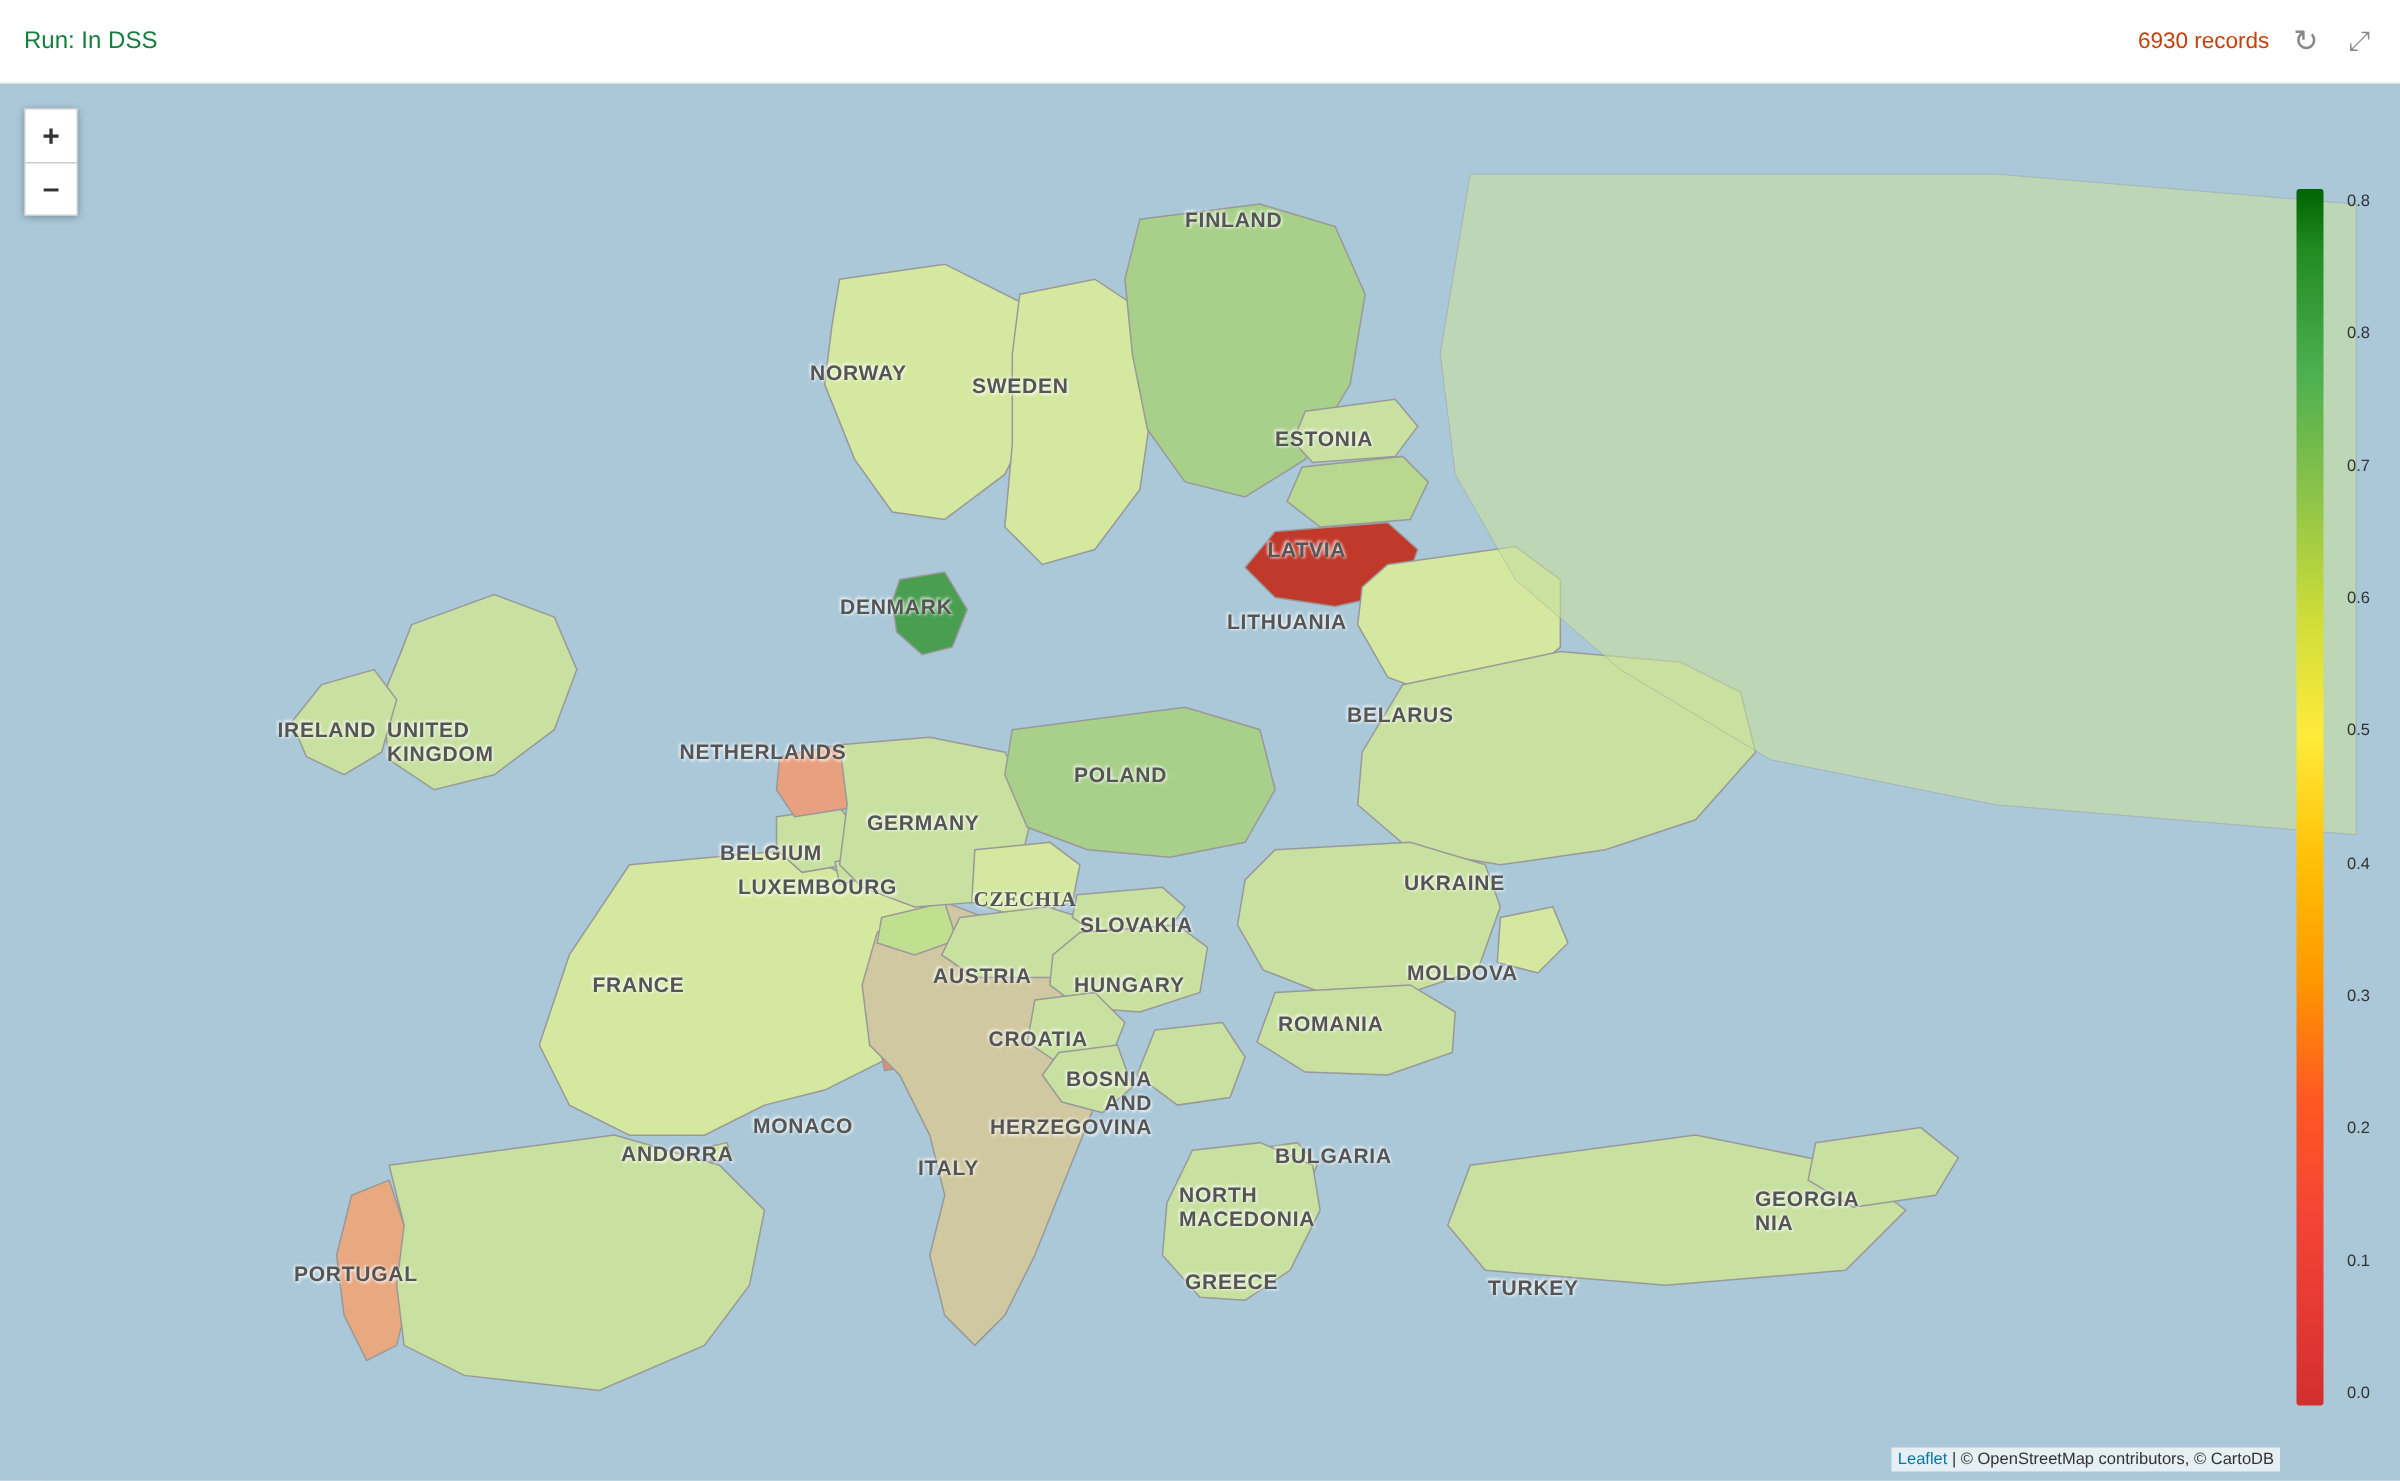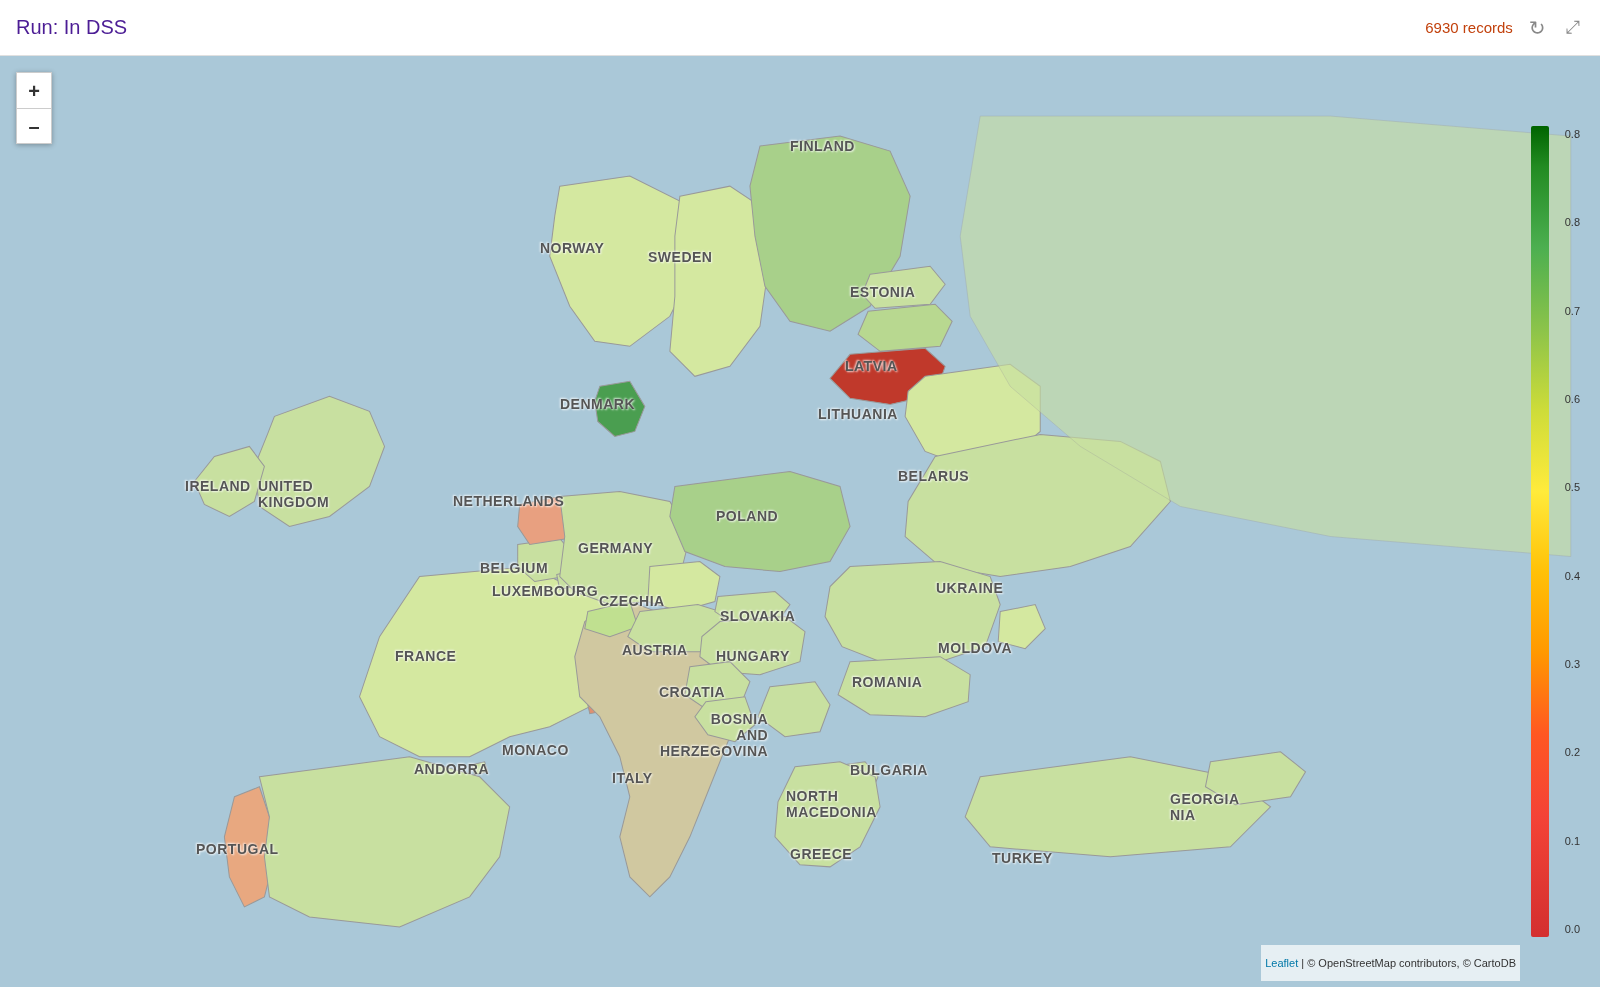--- a/index.html
+++ b/index.html
@@ -26,9 +26,9 @@
     }
 
     #header-title {
-      font-size: 20px;
+      font-size: 16px;
       font-weight: 500;
-      color: #4c1d95;
+      color: #15803d;
     }
 
     #header-right {

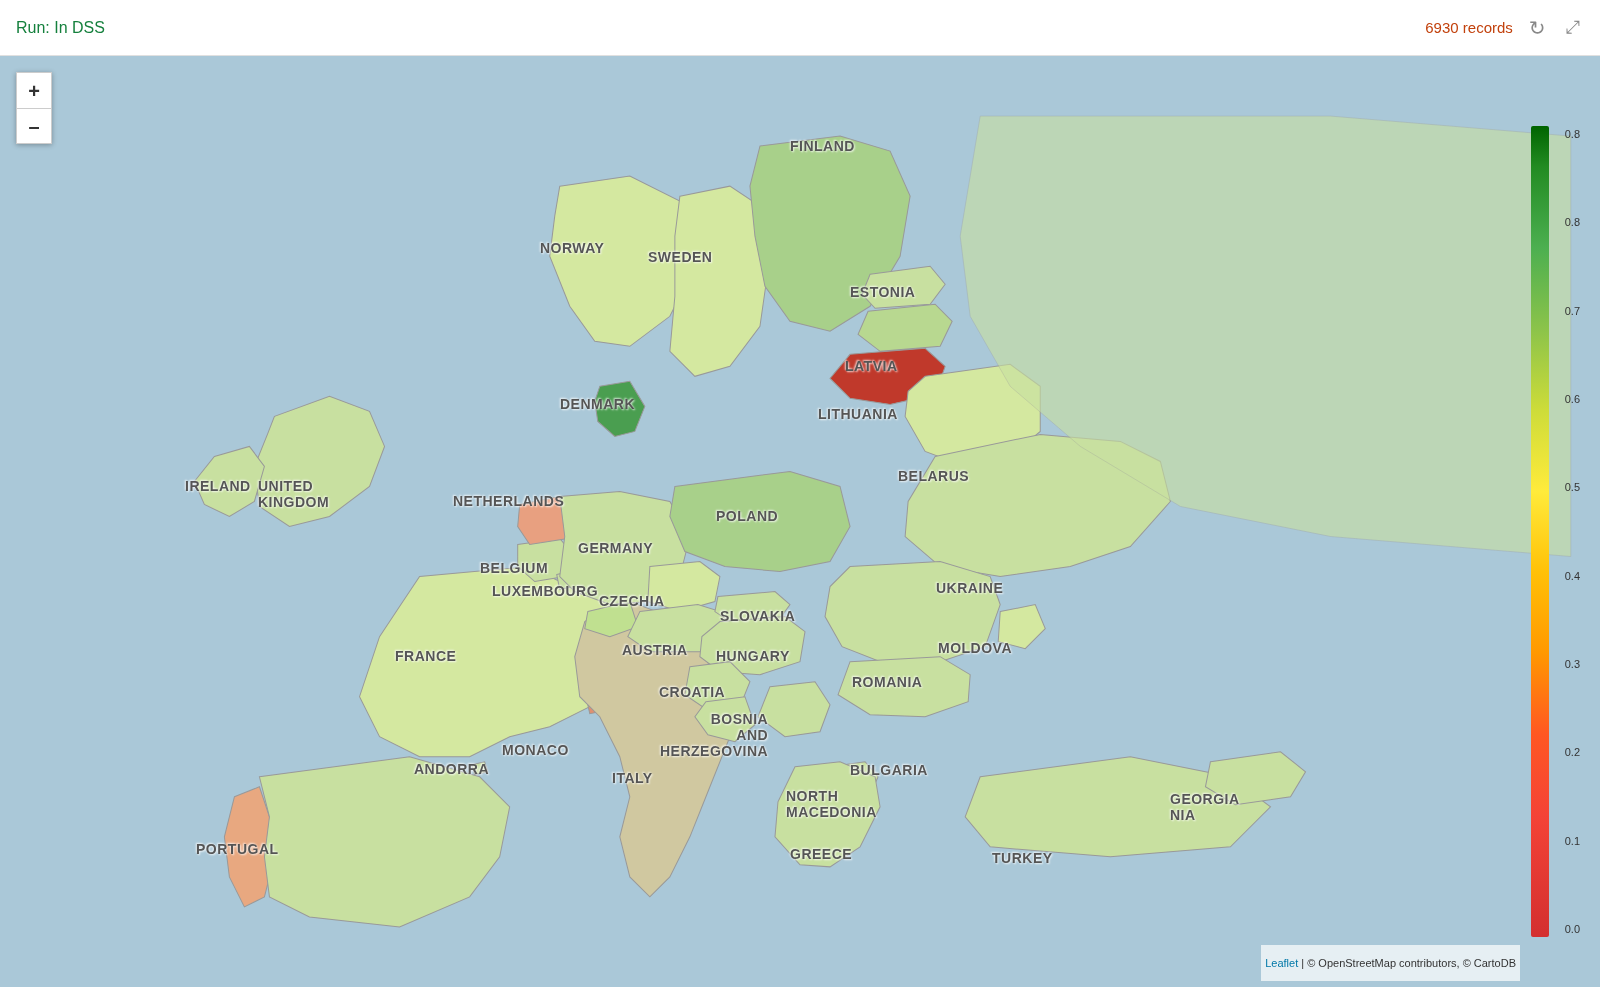--- a/index.html
+++ b/index.html
@@ -289,7 +289,7 @@
       <div class="country-label" style="left:898px;top:412px;">BELARUS</div>
       <div class="country-label" style="left:936px;top:524px;">UKRAINE</div>
       <div class="country-label" style="left:395px;top:592px;">FRANCE</div>
-      <div class="country-label" style="left:599px;top:537px;">CZECHIA</div>
+      <div class="country-label" style="left:649px;top:537px;font-family:Liberation Serif, serif;">CZECHIA</div>
       <div class="country-label" style="left:622px;top:586px;">AUSTRIA</div>
       <div class="country-label" style="left:720px;top:552px;">SLOVAKIA</div>
       <div class="country-label" style="left:716px;top:592px;">HUNGARY</div>

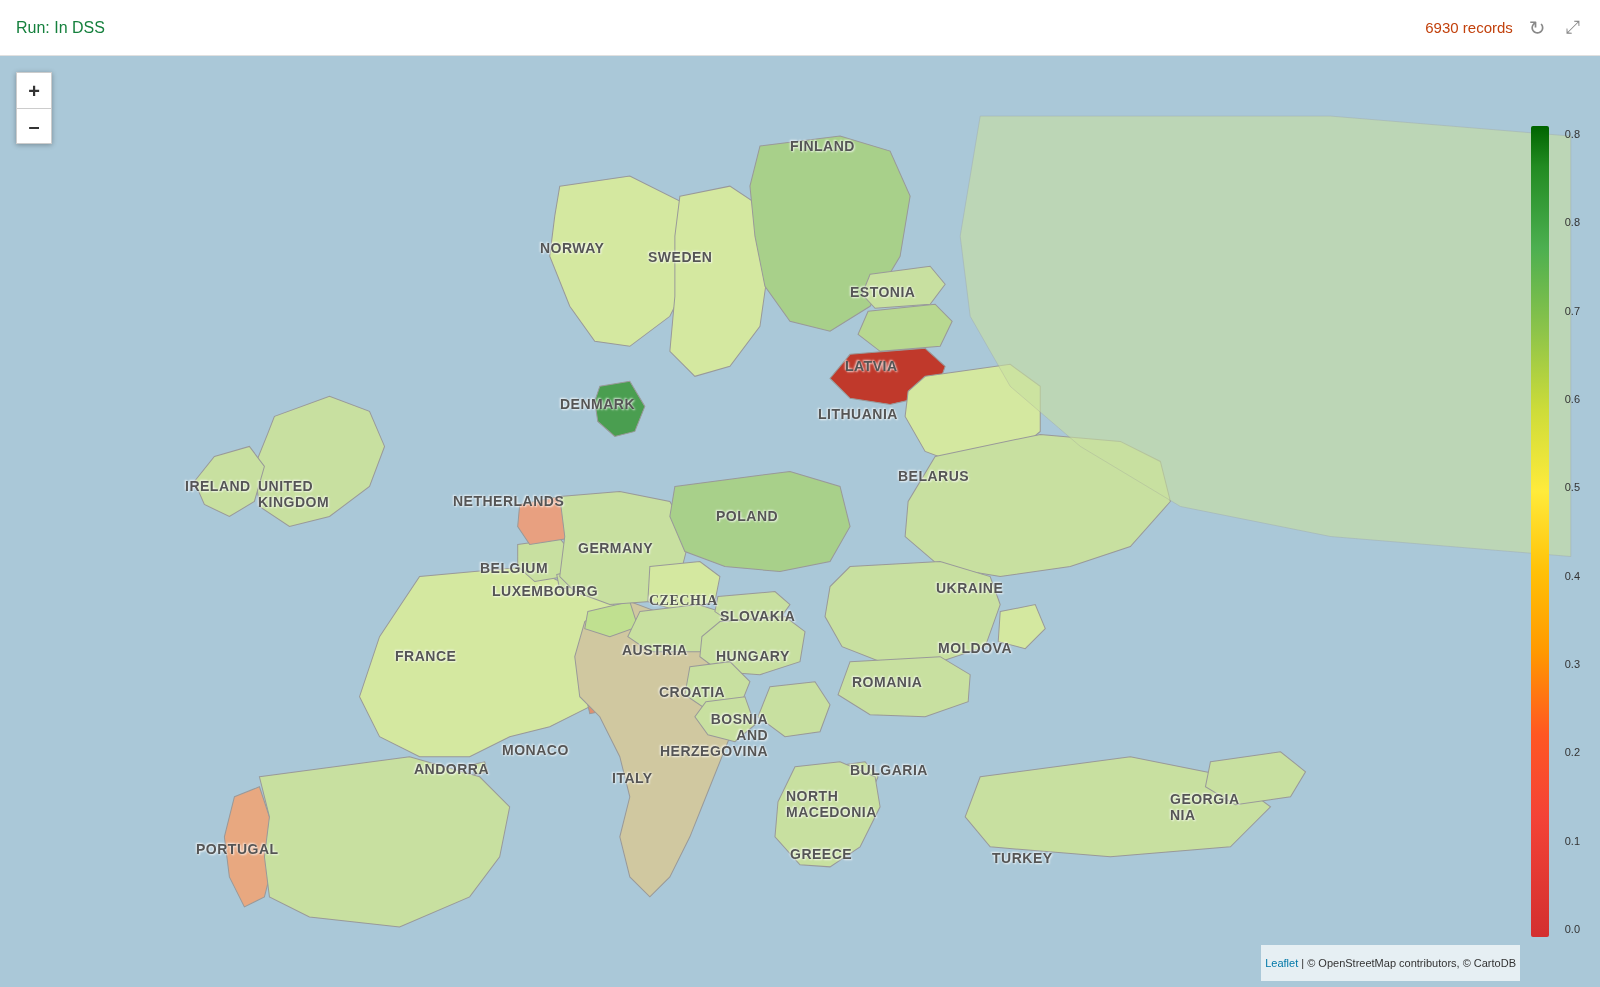--- a/index.html
+++ b/index.html
@@ -154,7 +154,7 @@
       color: #333;
       z-index: 200;
       background: rgba(255,255,255,0.7);
-      padding: 12px 4px;
+      padding: 2px 4px;
     }
 
     

